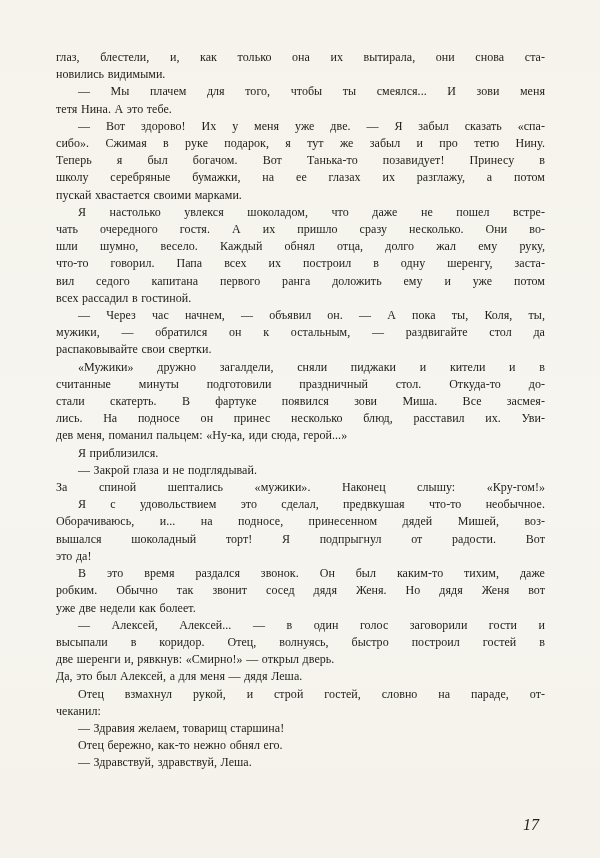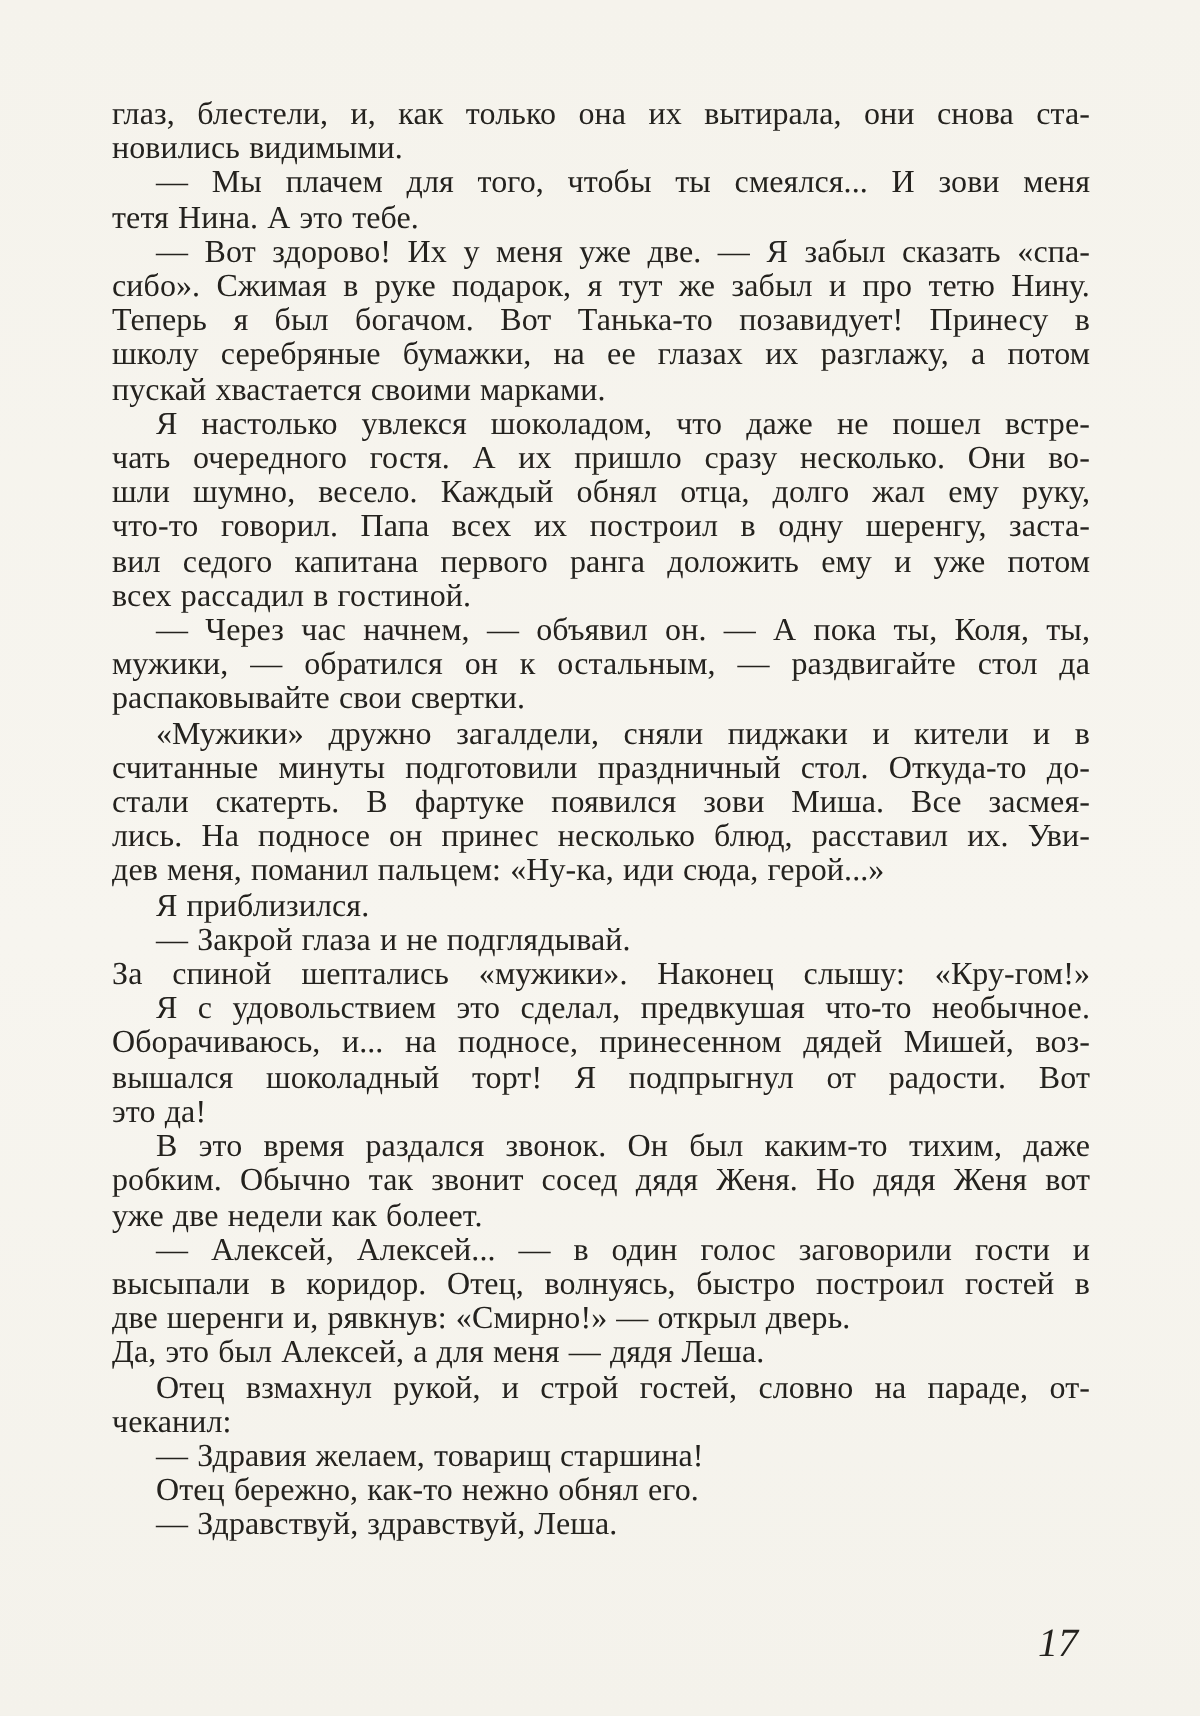--- a/index.html
+++ b/index.html
@@ -25,7 +25,7 @@
     width: 489px;
   }
   .line {
-    font-size: 16px;
+    font-size: 12px;
     line-height: 17.2px;
     letter-spacing: 0.05px;
     text-align: justify;

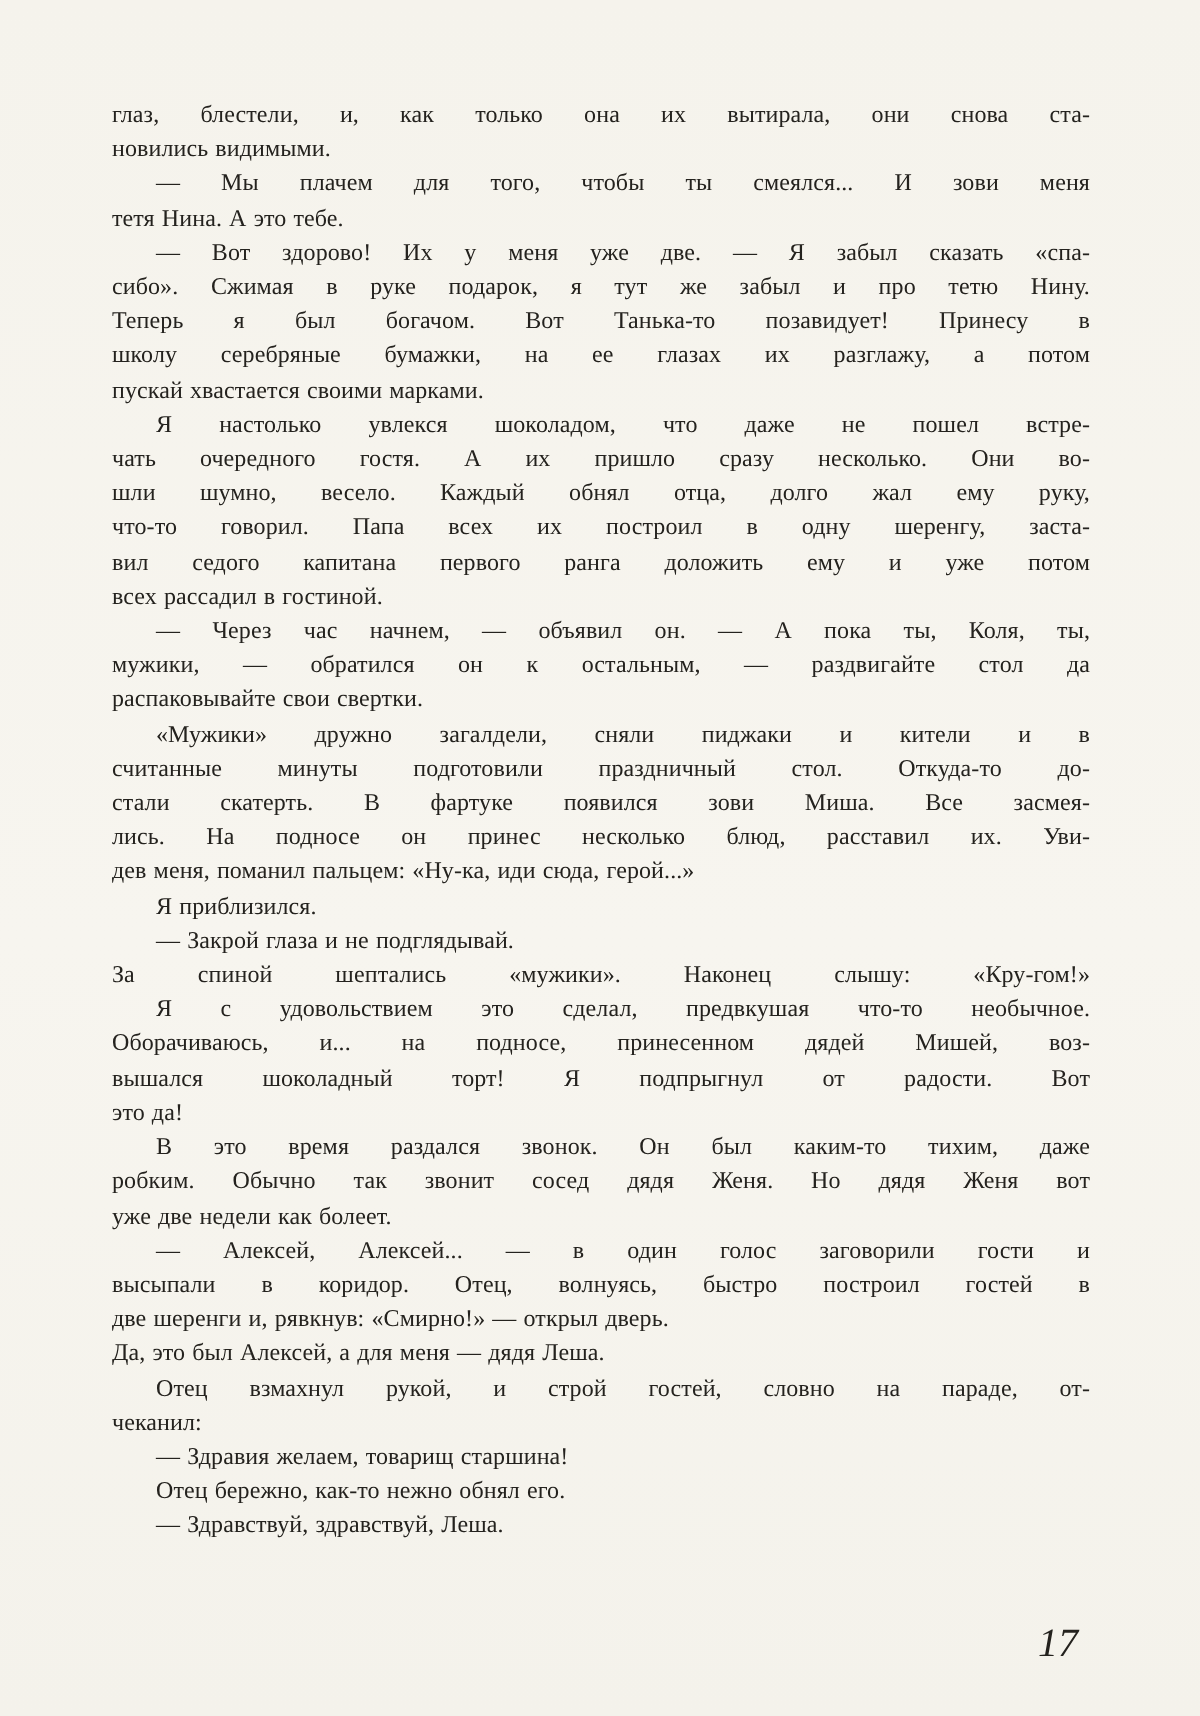--- a/index.html
+++ b/index.html
@@ -44,7 +44,7 @@
     position: absolute;
     right: 61px;
     bottom: 24px;
-    font-size: 20px;
+    font-size: 16px;
     font-style: italic;
     color: #24221e;
     margin-top: 39px;

